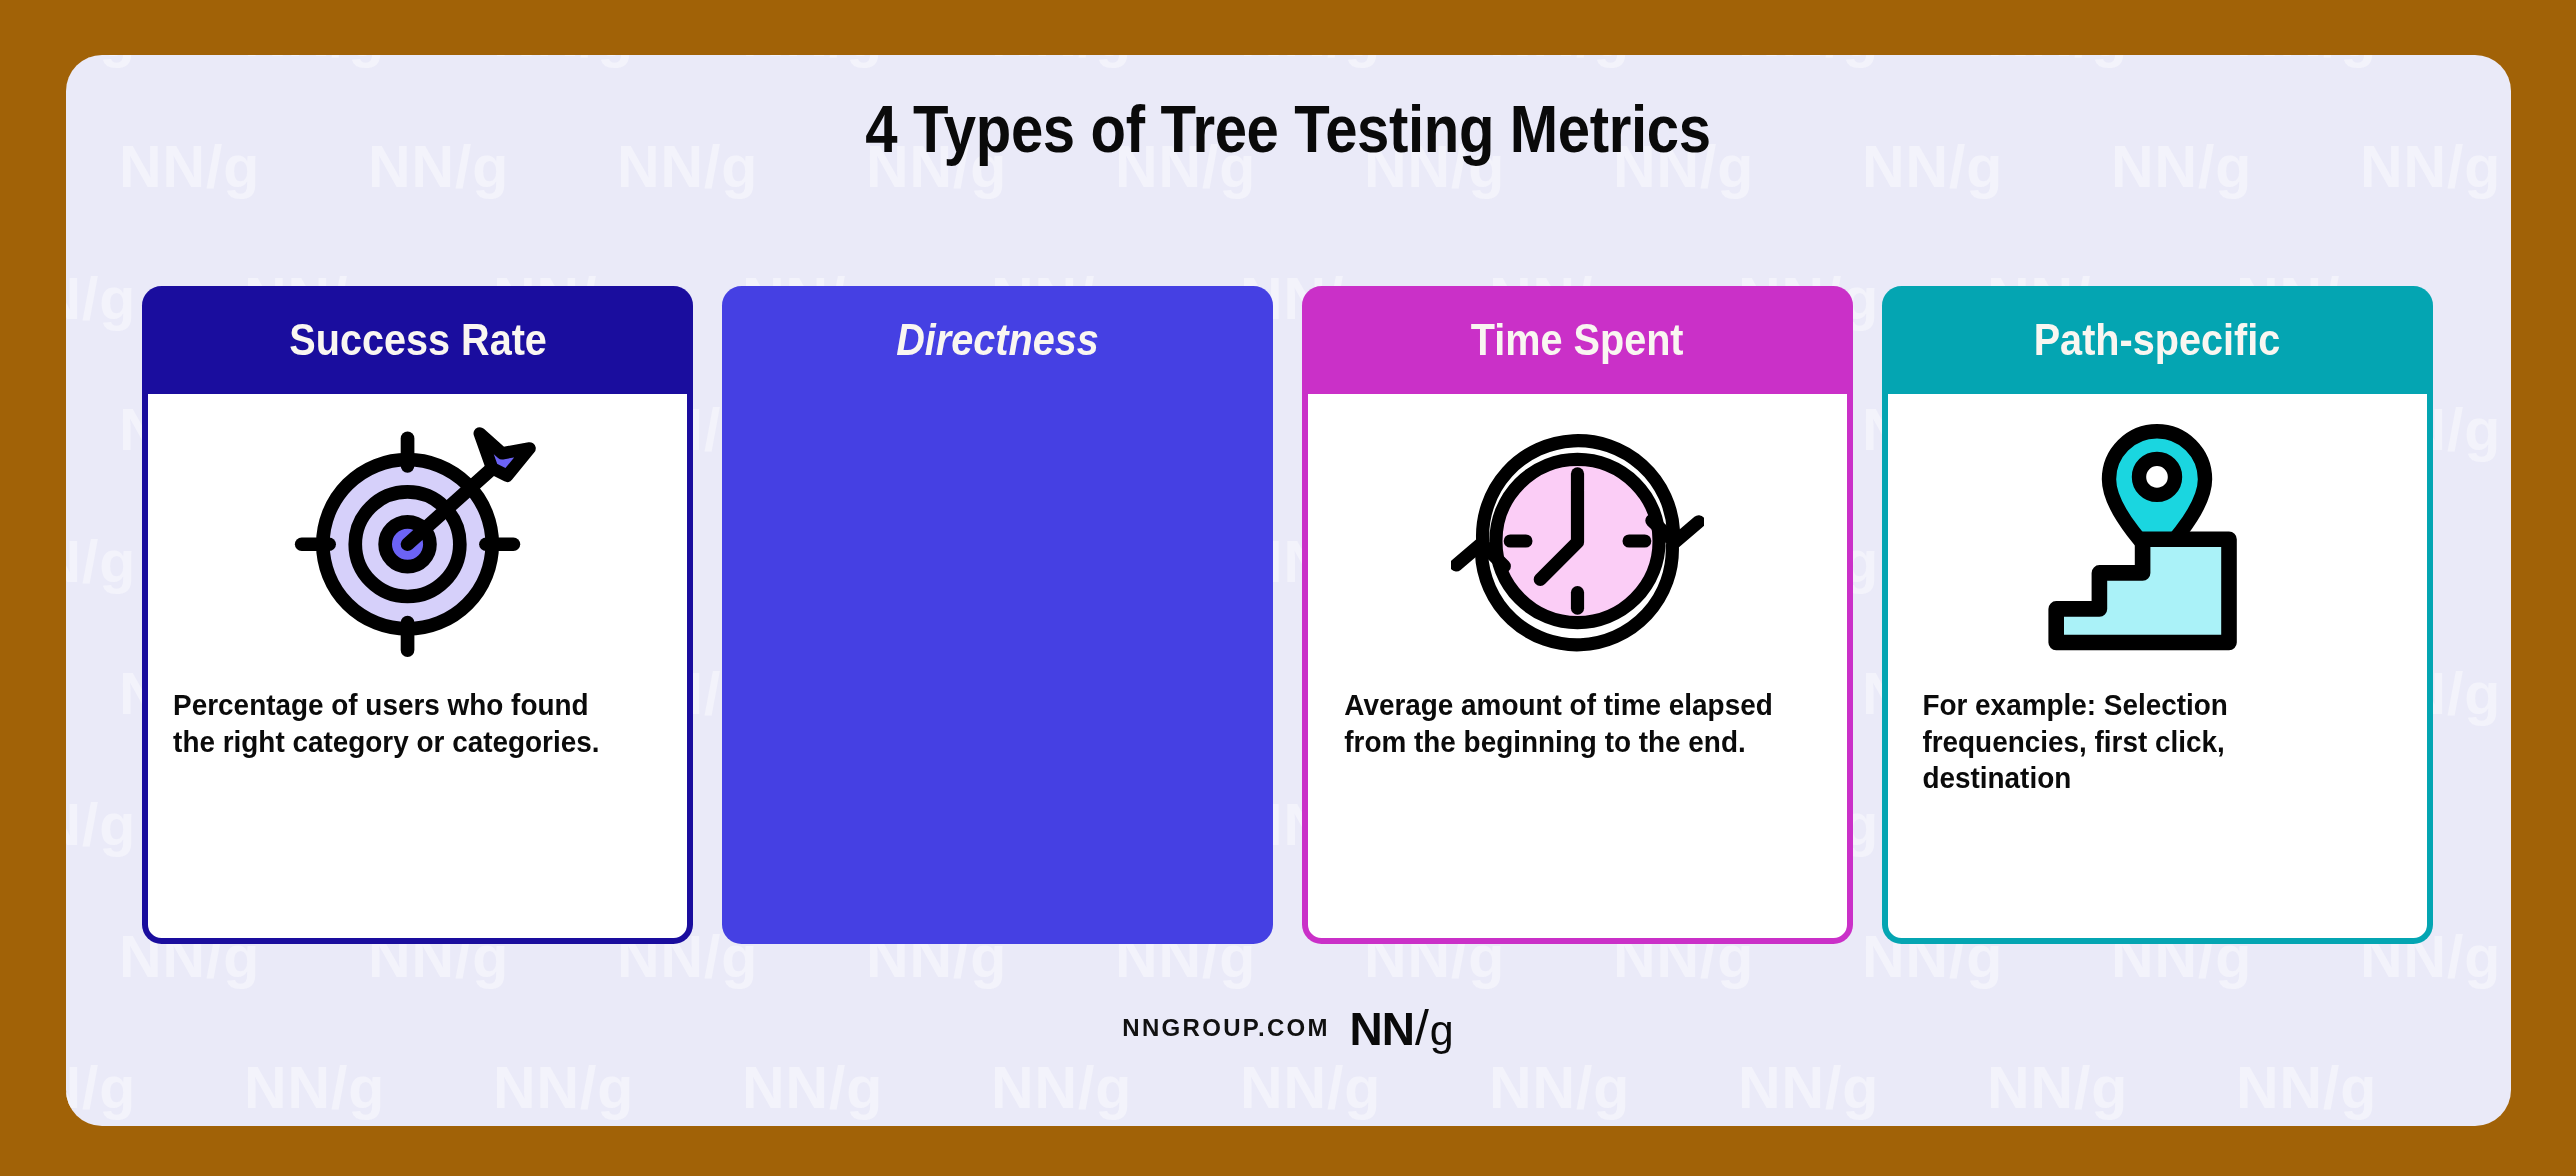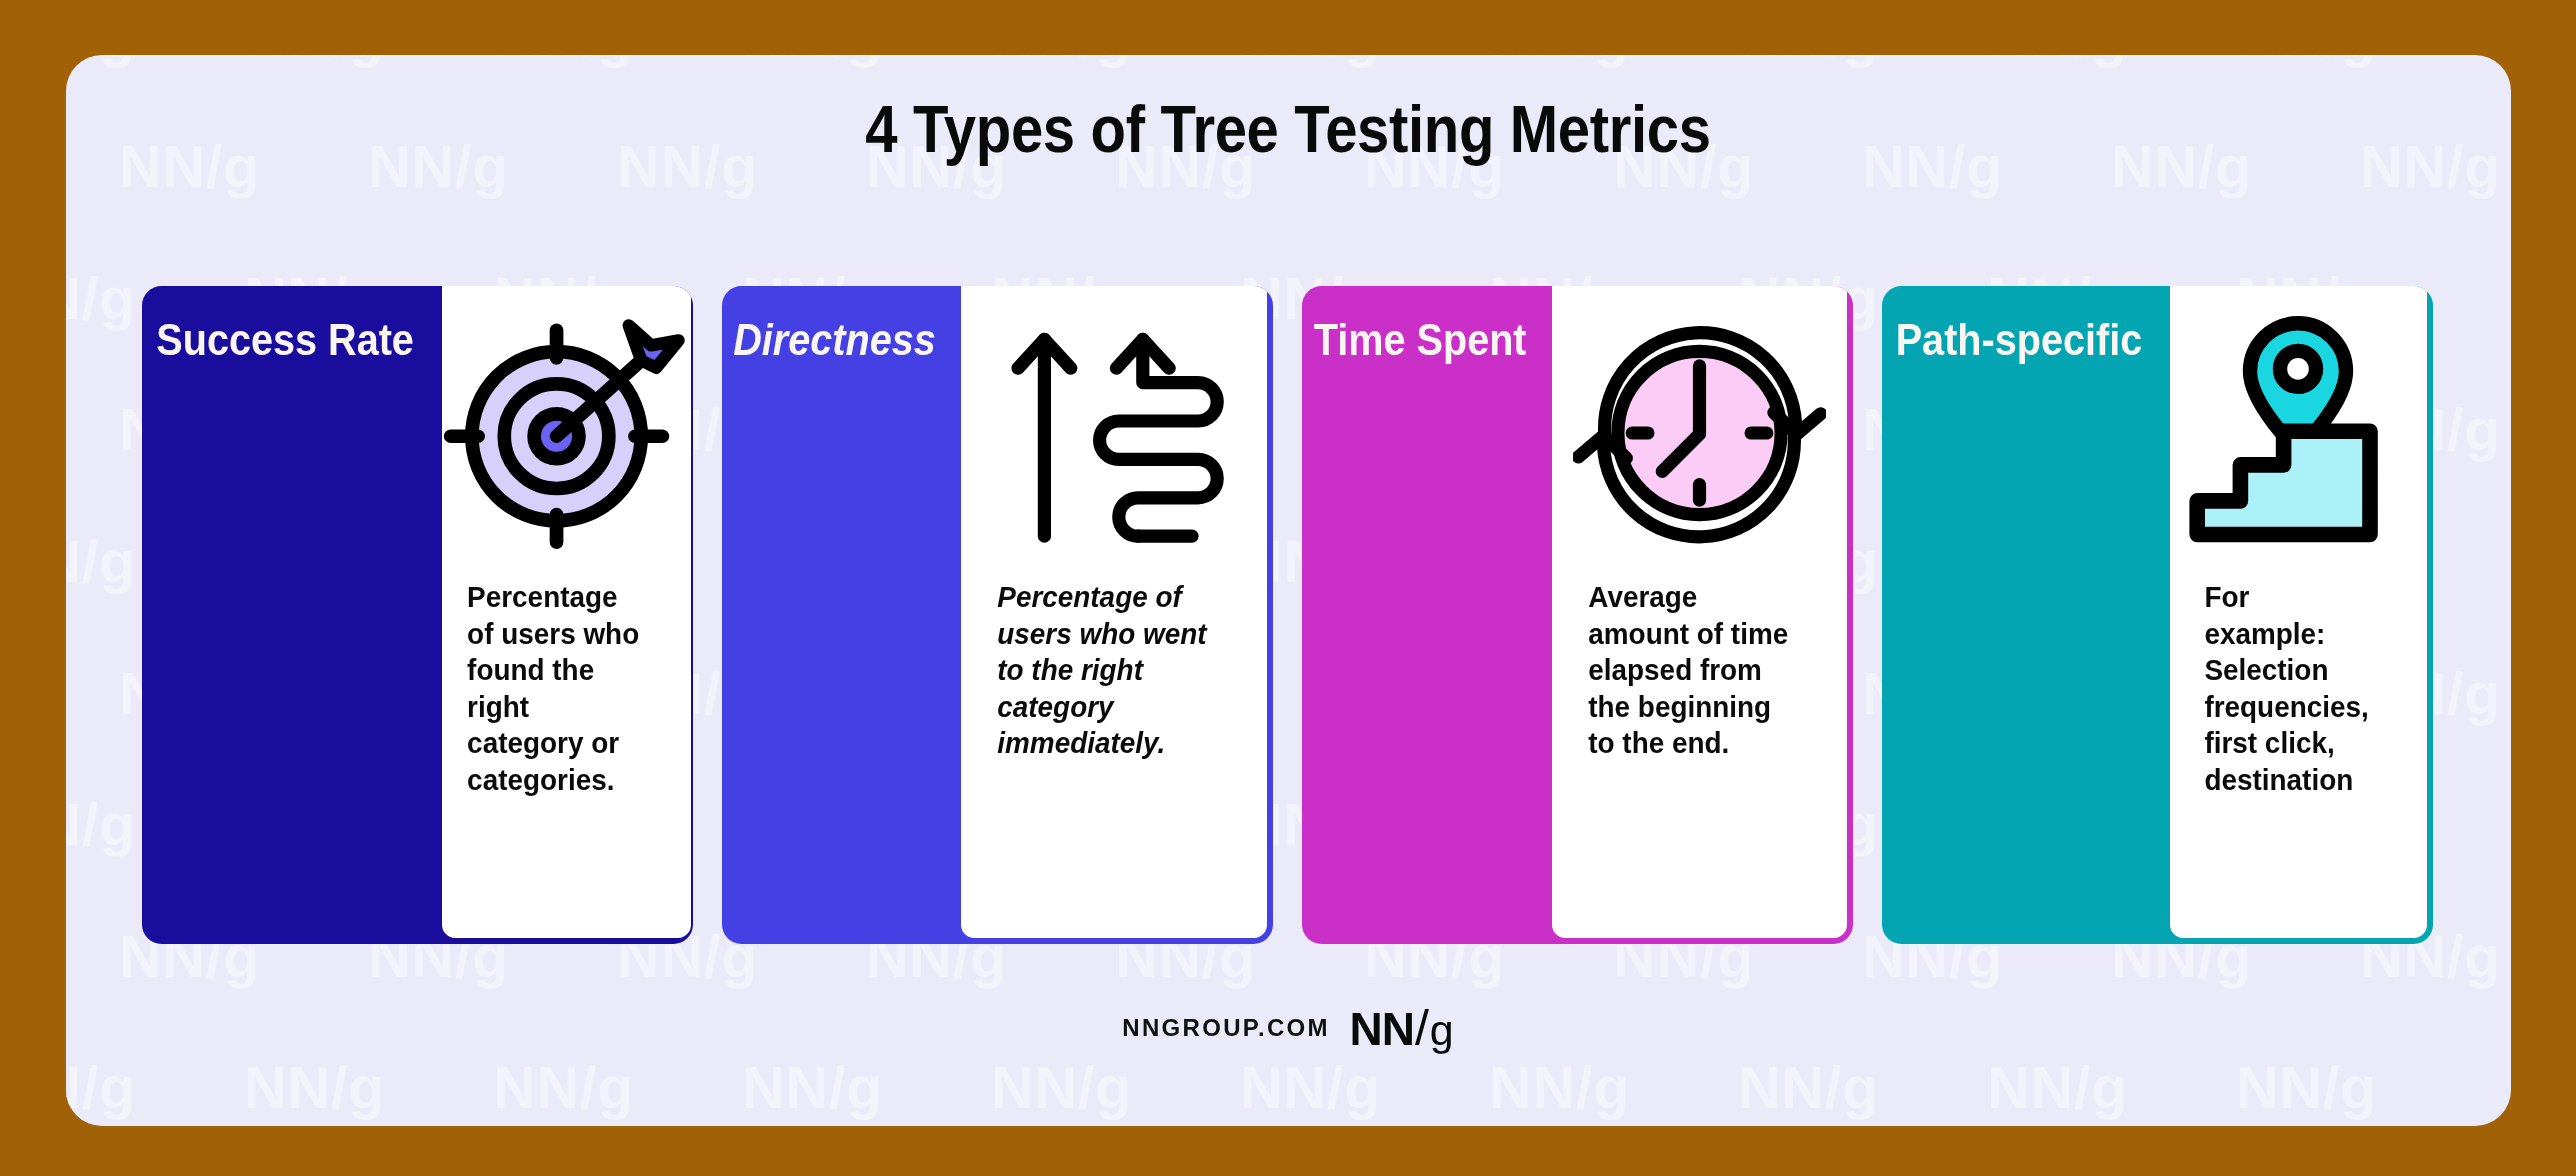--- a/index.html
+++ b/index.html
@@ -85,10 +85,9 @@
     flex: 1 1 0;
     border-radius: 19.6px;
     display: flex;
-    flex-direction: row;
+    flex-direction: column;
     overflow: hidden;
     box-sizing: border-box;
-    gap: 8px;
   }
 
   .card-header {

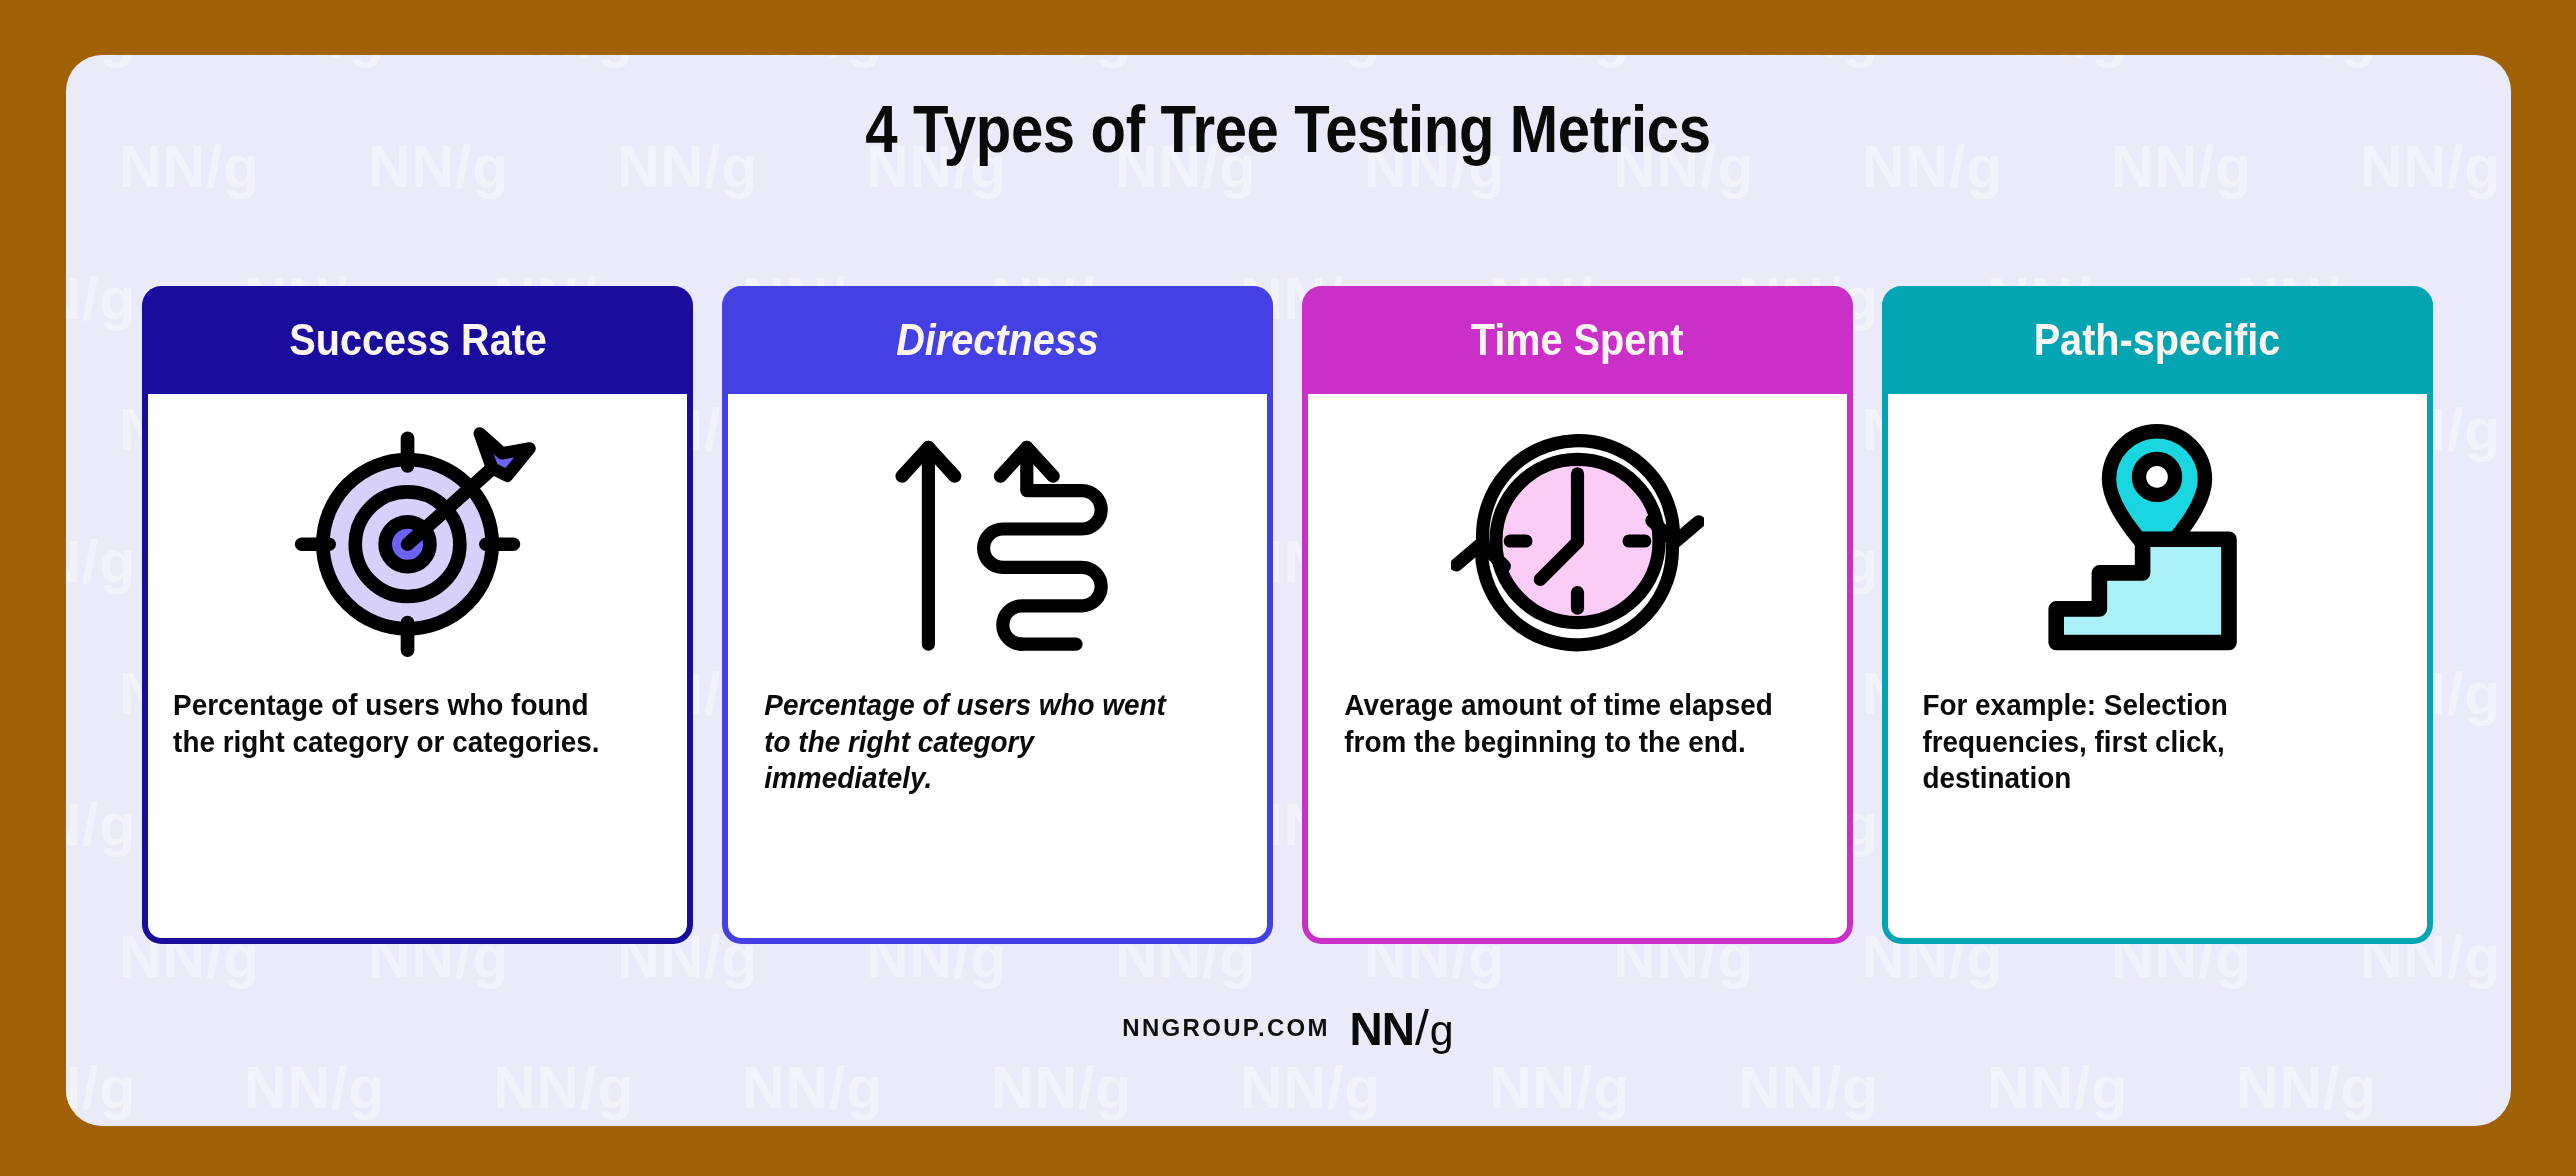--- a/index.html
+++ b/index.html
@@ -325,22 +325,6 @@
       <div class="card-header">
         <span class="card-header-label">Directness</span>
       </div>
-      <div class="card-body">
-        <div class="icon-wrap">
-          <svg width="240" height="240" viewBox="0 0 200 200">
-            <g fill="none" stroke="#000" stroke-width="11" stroke-linecap="round" stroke-linejoin="round">
-              <line x1="42" y1="186" x2="42" y2="22"></line>
-              <polyline points="20,46 42,22 64,46"></polyline>
-              <polyline points="120,186 165,186"></polyline>
-              <path d="M120 186 a16 16 0 0 1 0 -32 L170 154 a16 16 0 0 0 0 -32 L104 122 a16 16 0 0 1 0 -32 L170 90 a16 16 0 0 0 0 -32 L124 58 L124 22"></path>
-              <polyline points="102,46 124,22 146,46"></polyline>
-            </g>
-          </svg>
-        </div>
-        <div class="card-text">
-          <div class="card-text-inner">Percentage of users who went to the right category immediately.</div>
-        </div>
-      </div>
     </div>
 
     <div class="card card-3" id="card-2" style="background: rgb(202, 48, 200);">

